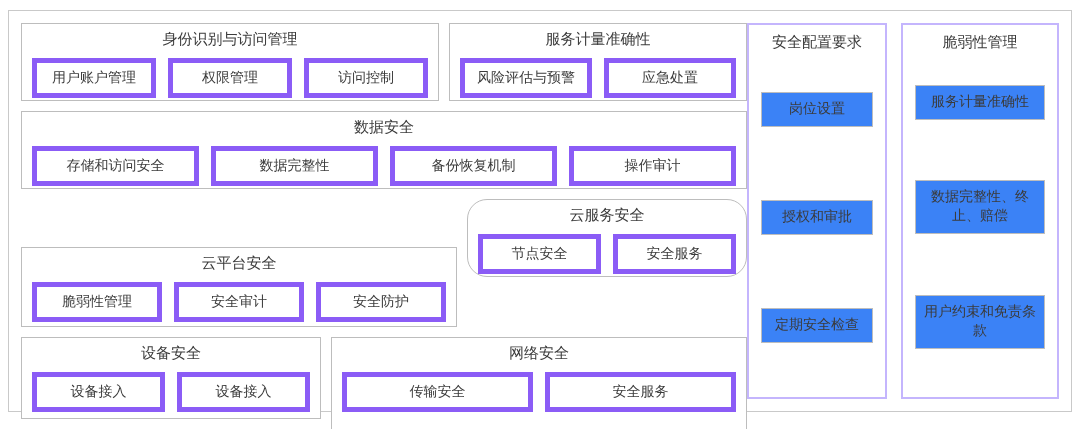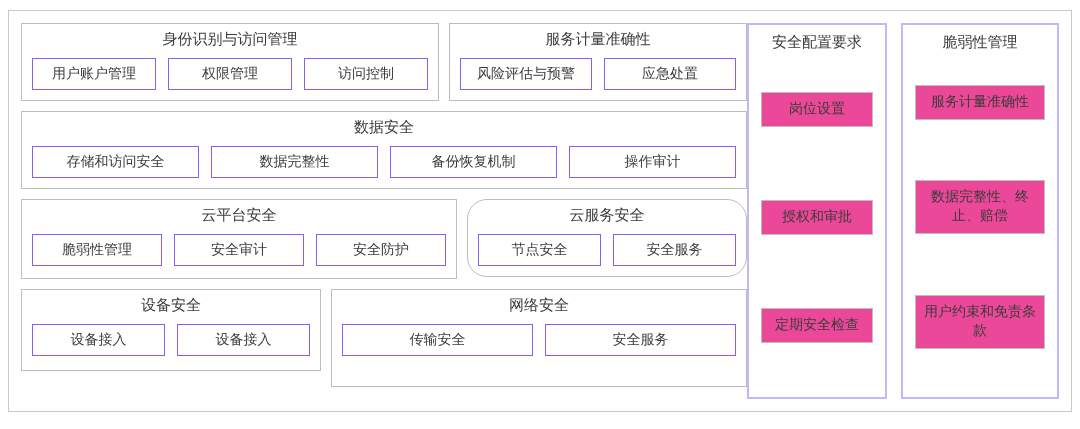--- a/index.html
+++ b/index.html
@@ -82,7 +82,7 @@
   }
 
   .item {
-    border: 1px solid #8b5cf6;
+    border: 5px solid #8b5cf6;
     box-sizing: border-box;
     background: #ffffff;
     font-size: 14px;

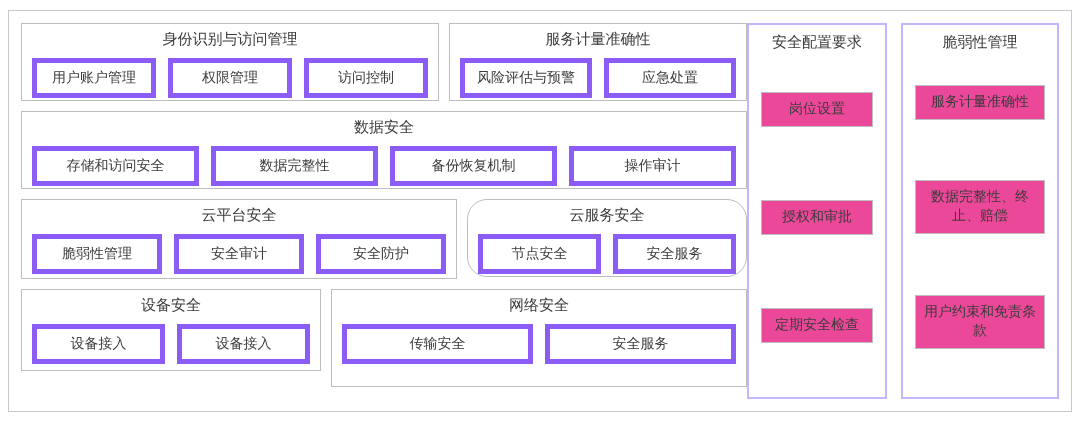--- a/index.html
+++ b/index.html
@@ -151,7 +151,7 @@
   .col-item {
     border: 1px solid #bdbdbd;
     box-sizing: border-box;
-    background: #ec4899;
+    background: #3b82f6;
     font-size: 14px;
     line-height: 19px;
     color: #3b3b3b;

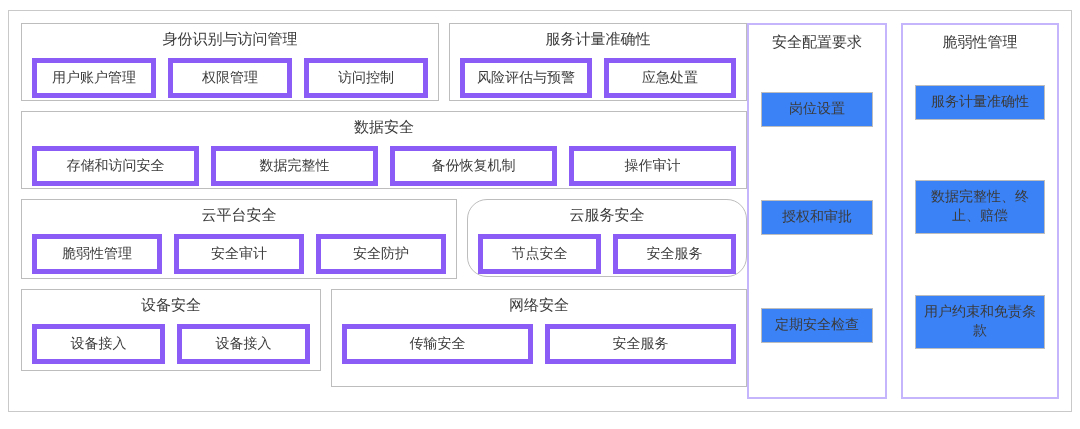--- a/index.html
+++ b/index.html
@@ -110,7 +110,7 @@
 
   .g-data      { width: 100%; height: 78px; }
 
-  .g-cloudplat { flex: 0 0 436px; height: 80px; }
+  .g-cloudplat { flex: 0 0 436px; height: 80px; margin-top: 48px; }
   .g-cloudsvc  { flex: 1 1 auto;  height: 78px; border-radius: 20px; }
 
   .g-device    { flex: 0 0 300px; height: 82px; }

